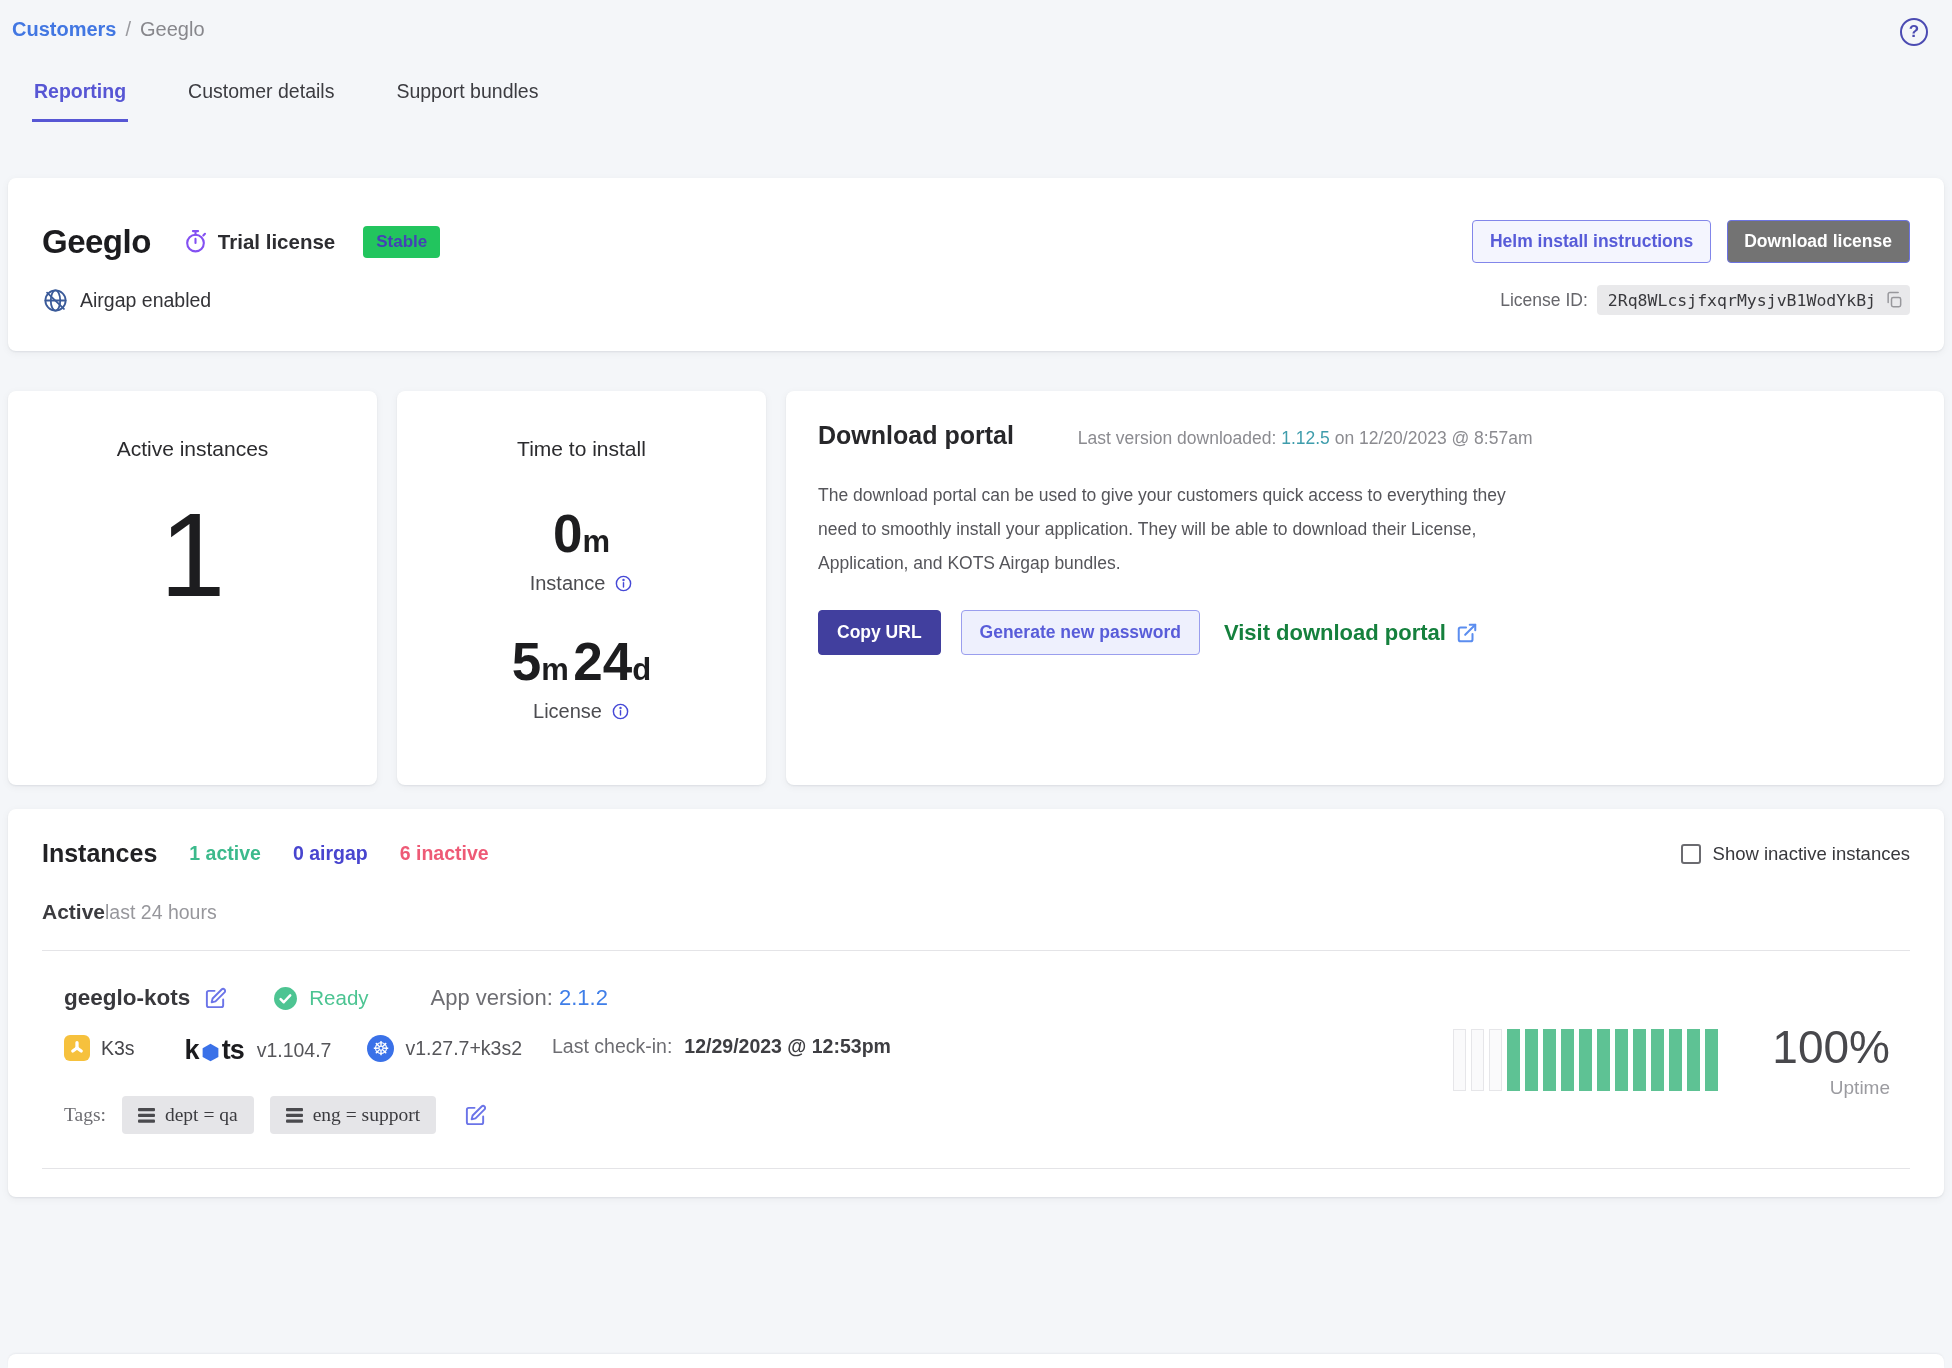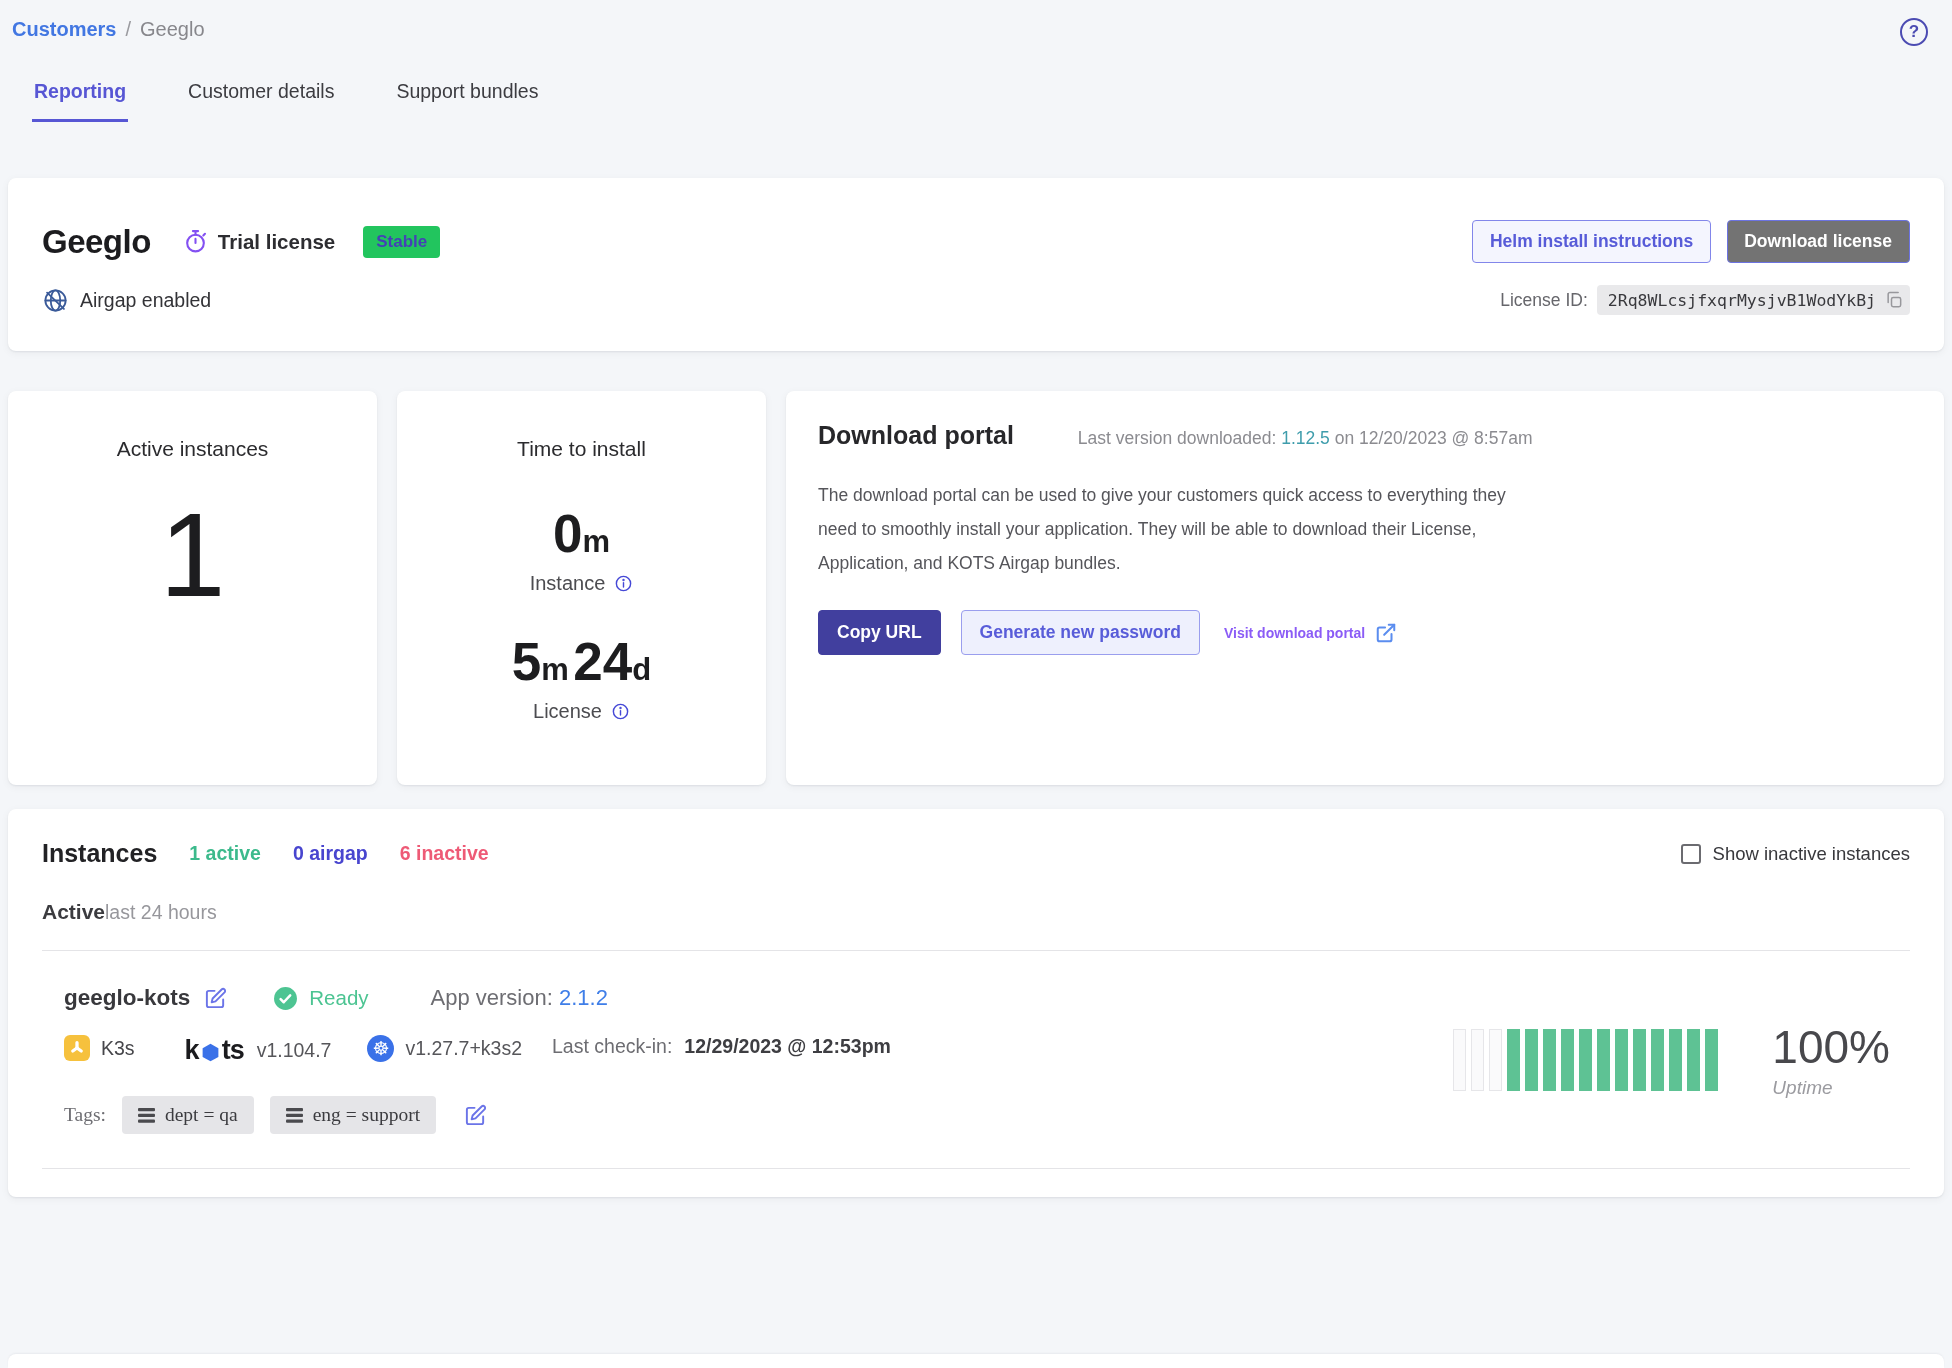--- a/index.html
+++ b/index.html
@@ -64,7 +64,7 @@
   .dp-actions { margin-top:30px; display:flex; align-items:center; gap:20px; }
   .btn-copyurl { background:#413f9e; color:#fff; border-color:#413f9e; padding:11px 18px; }
   .btn-genpass { color:#585cd9; border-color:#9a9eee; background:#eef0fd; padding:11px 18px; }
-  .link-visit { color:#8b5cf6; font-size:14px; font-weight:600; display:flex; align-items:center; gap:10px; margin-left:4px; cursor:pointer; }
+  .link-visit { color:#15803d; font-size:22px; font-weight:600; display:flex; align-items:center; gap:10px; margin-left:4px; cursor:pointer; }
 
   
   .instances-card { margin-top:24px; padding:30px 34px 28px; }

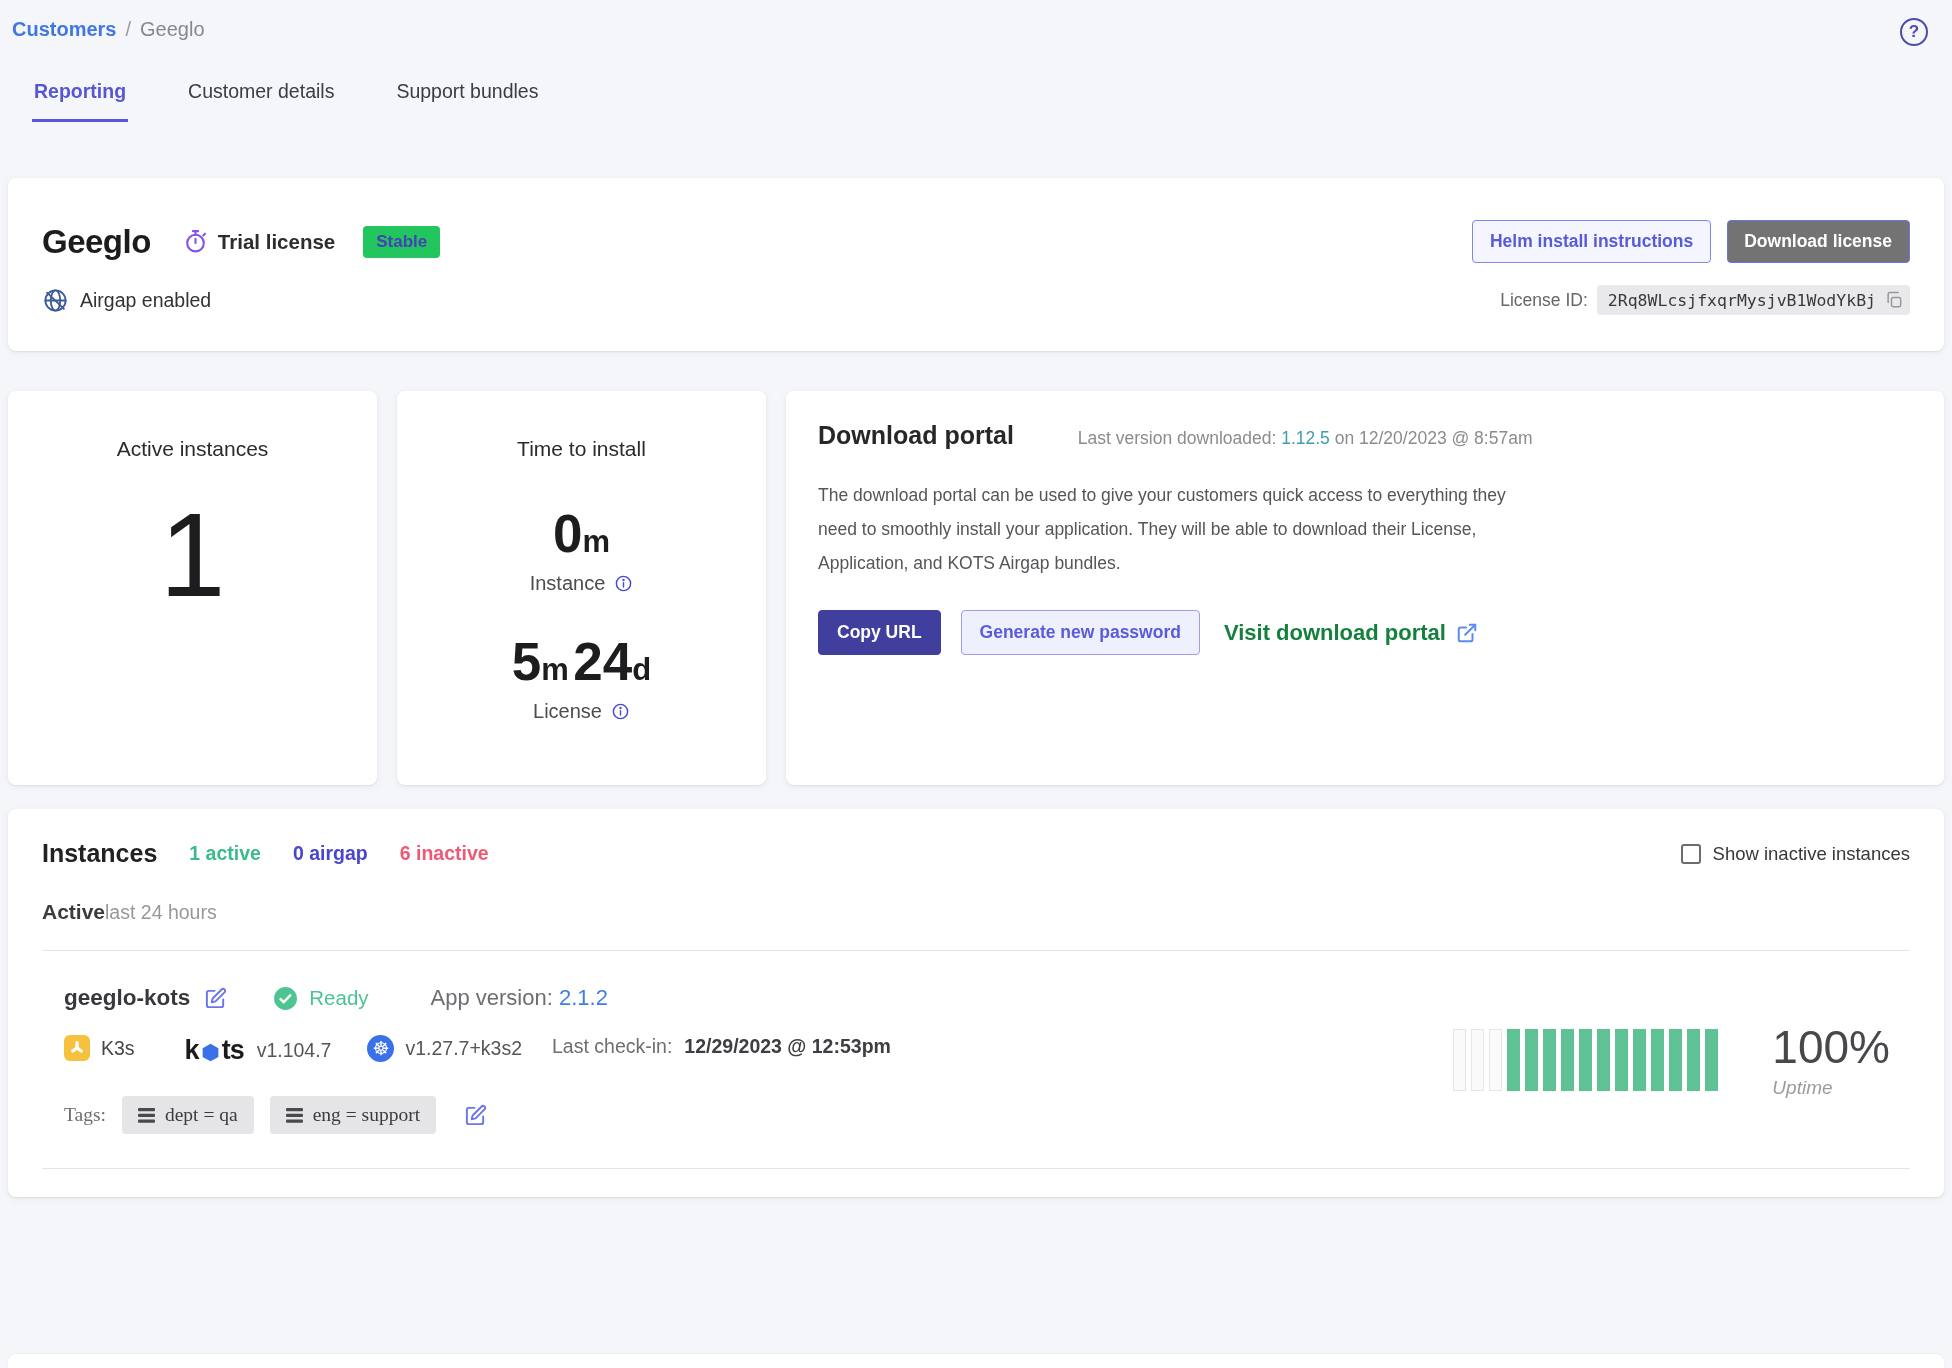--- a/index.html
+++ b/index.html
@@ -112,7 +112,7 @@
   .ubar { width:13px; height:62px; background:#fafafb; border:1px solid #e6e6e9; }
   .ubar.filled { background:#5ec294; border-color:#5ec294; }
   .upct-val { font-size:46px; font-weight:500; color:#48484c; }
-  .upct-label { font-size:19px; color:#9b9ba0; text-align:left; margin-top:3px;font-style:italic; }
+  .upct-label { font-size:19px; color:#9b9ba0; text-align:right; margin-top:3px; }
 
   .next-card-strip { position:absolute; left:8px; right:8px; bottom:0; height:14px; background:#fff;
                      border-radius:8px 8px 0 0; box-shadow:0 -1px 2px rgba(16,24,40,.05); }

